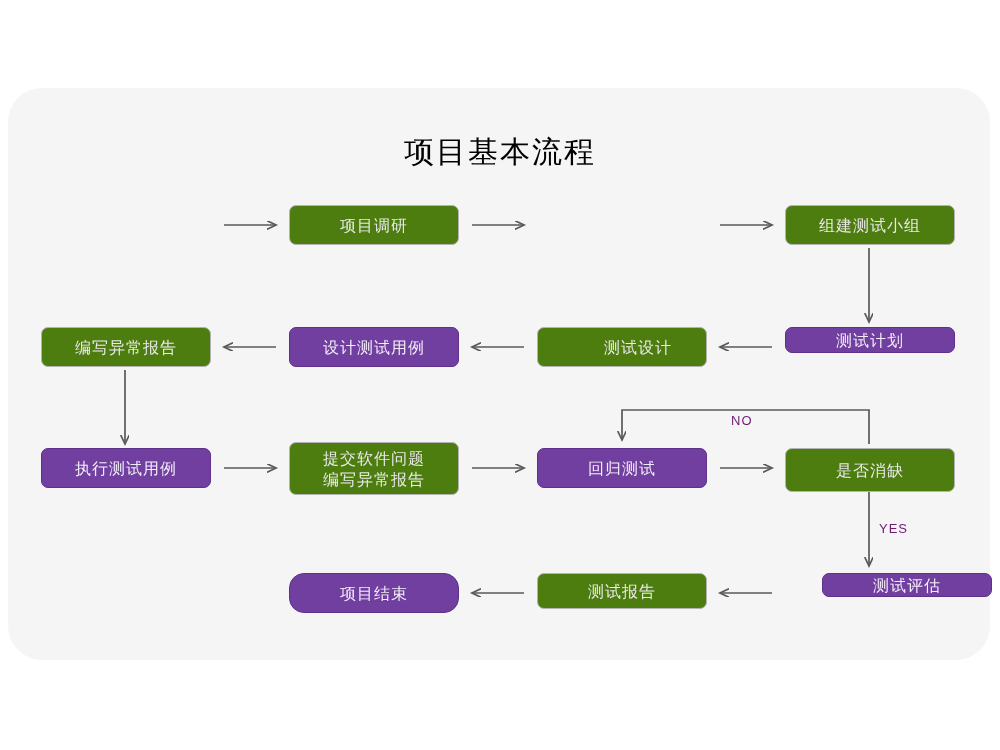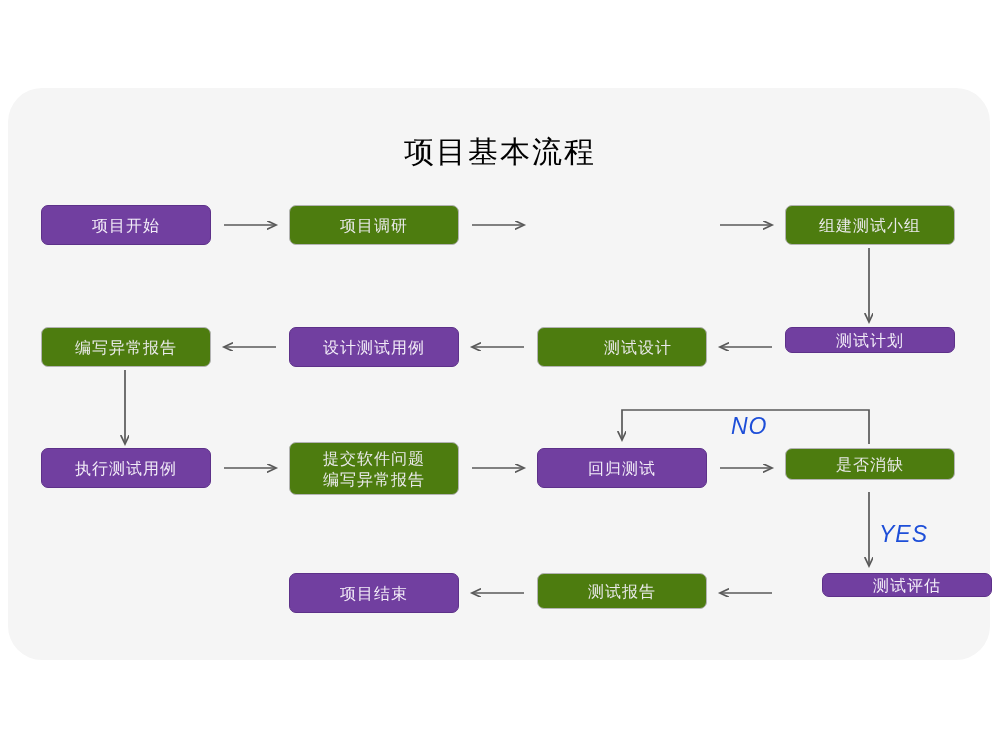--- a/index.html
+++ b/index.html
@@ -126,7 +126,6 @@
   <div class="edge-label" style="left:731px; top:413px;">NO</div>
   <div class="edge-label" style="left:879px; top:521px;">YES</div>
 
-  <div class="node purple" style="left:41px;  top:205px; width:170px; height:40px;">项目开始</div>
   <div class="node gray" style="left:289px; top:205px; width:170px; height:40px;">项目调研</div>
   <div class="node gray" style="left:785px; top:205px; width:170px; height:40px;">组建测试小组</div>
 

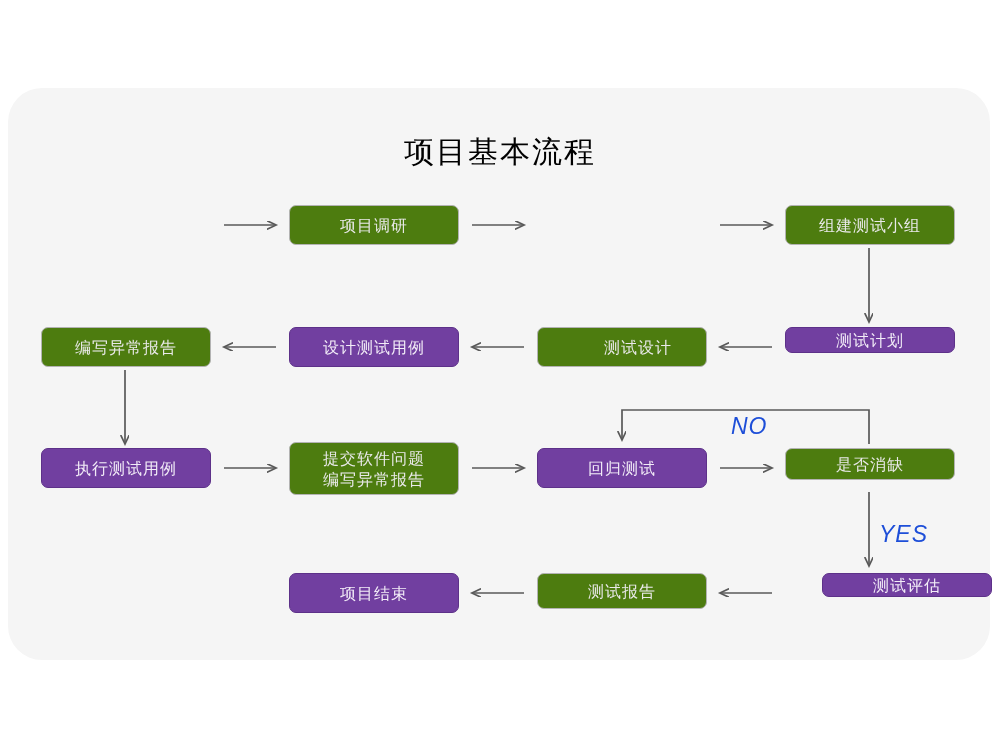--- a/index.html
+++ b/index.html
@@ -74,11 +74,10 @@
   }
   .edge-label {
     position: absolute;
-    font-size: 23px;
-    color: #1d4ed8;
+    font-size: 13px;
+    color: #701a75;
     letter-spacing: 1px;
     user-select: none;
-    font-style: italic;
   }
 </style>
 </head>

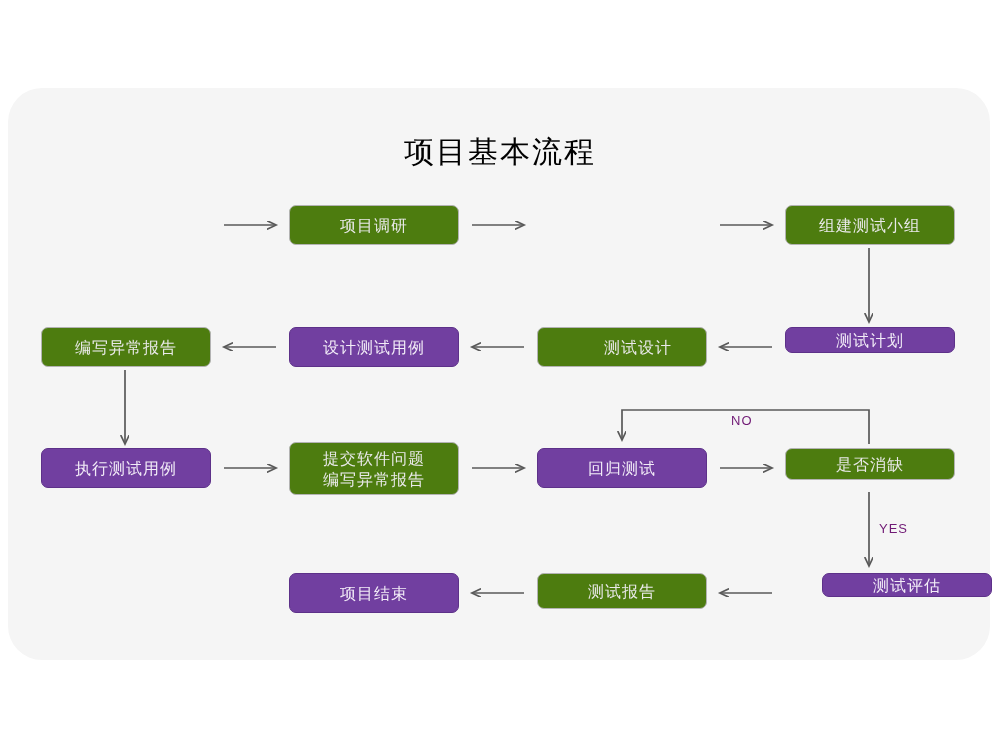--- a/index.html
+++ b/index.html
@@ -137,7 +137,7 @@
   <div class="node gray" style="left:289px; top:442px; width:170px; height:53px;">提交软件问题
 编写异常报告</div>
   <div class="node purple" style="left:537px; top:448px; width:170px; height:40px;">回归测试</div>
-  <div class="node gray" style="left:785px; top:448px; width:170px; height:32px;">是否消缺</div>
+  <div class="node gray" style="left:785px; top:448px; width:170px; height:44px;">是否消缺</div>
 
   <div class="node purple" style="left:289px; top:573px; width:170px; height:40px;">项目结束</div>
   <div class="node gray" style="left:537px; top:573px; width:170px; height:36px;">测试报告</div>

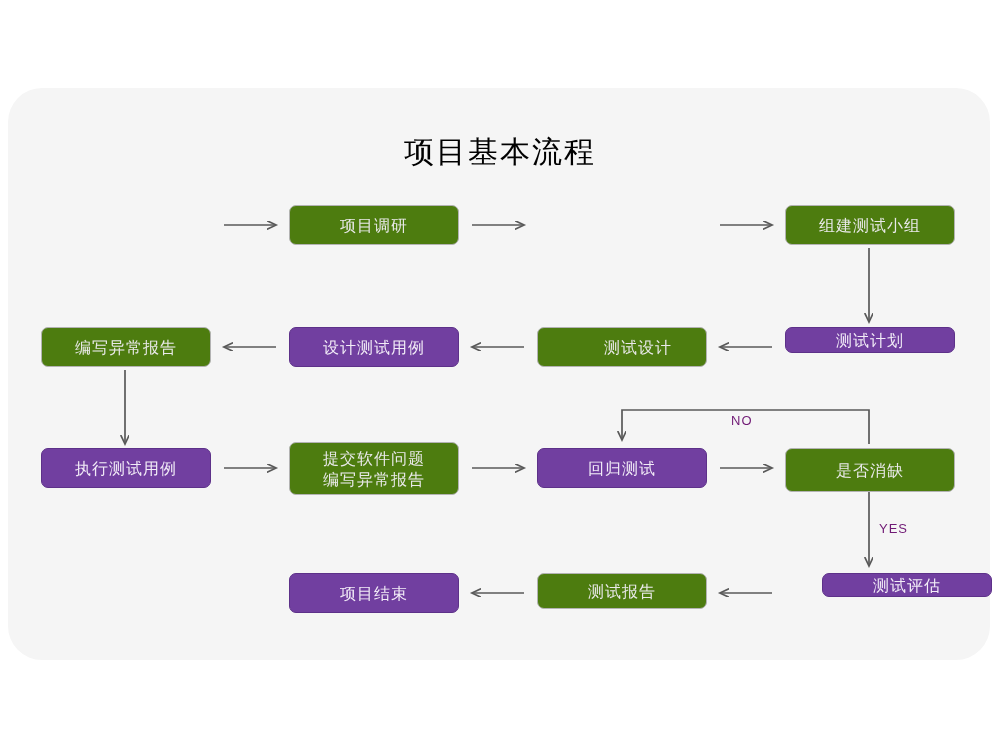--- a/index.html
+++ b/index.html
@@ -139,7 +139,7 @@
   <div class="node purple" style="left:537px; top:448px; width:170px; height:40px;">回归测试</div>
   <div class="node gray" style="left:785px; top:448px; width:170px; height:44px;">是否消缺</div>
 
-  <div class="node purple" style="left:289px; top:573px; width:170px; height:40px;">项目结束</div>
+  <div class="node purple" style="left:289px; top:573px; width:170px; height:40px;border-radius:15px;">项目结束</div>
   <div class="node gray" style="left:537px; top:573px; width:170px; height:36px;">测试报告</div>
   <div class="node purple" style="left:822px; top:573px; width:170px; height:24px;">测试评估</div>
 

